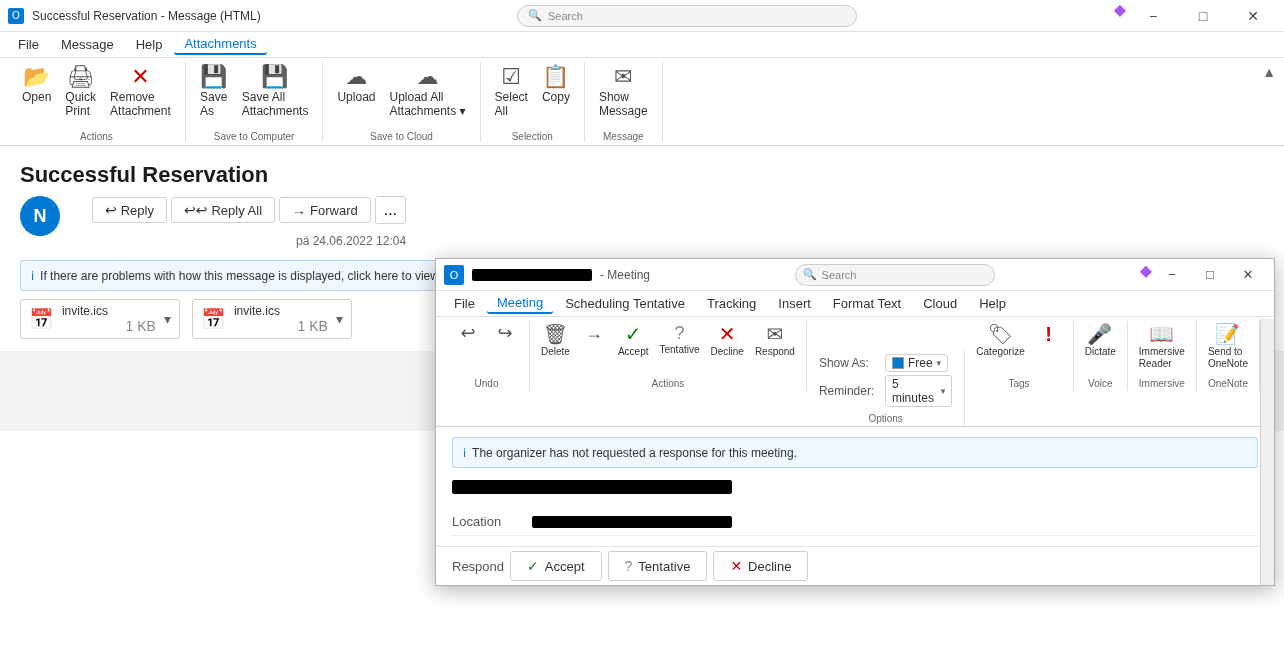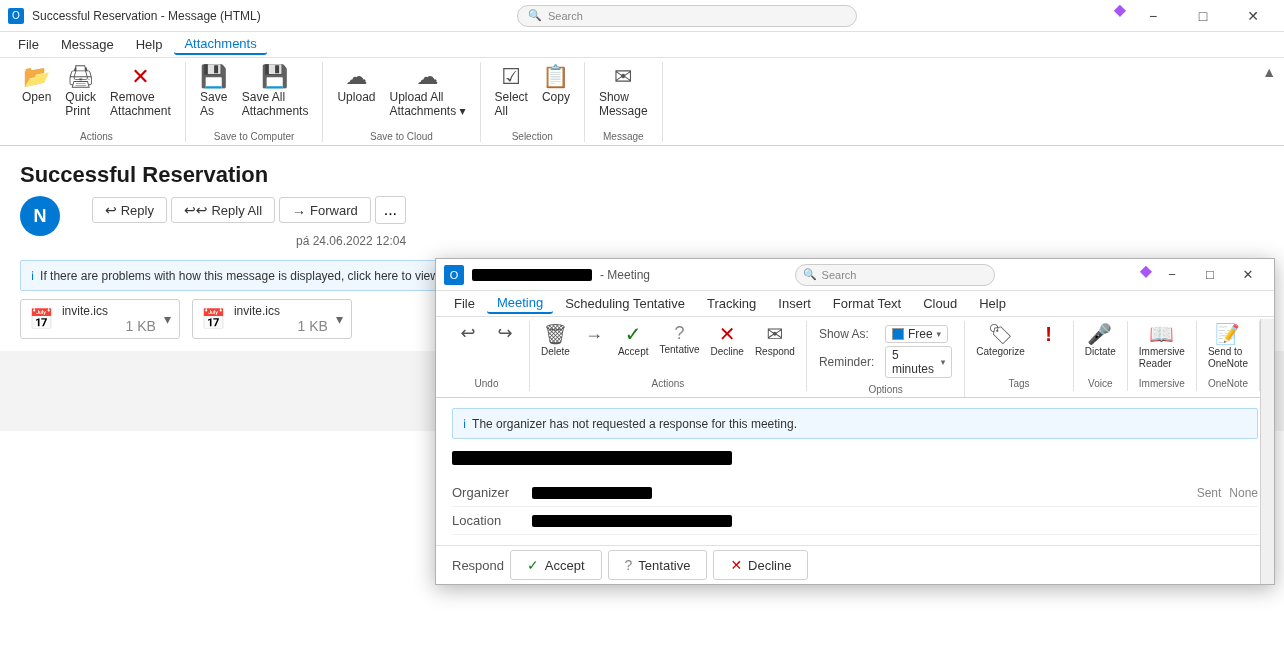--- a/index.html
+++ b/index.html
@@ -660,7 +660,7 @@
       <div class="popup-ribbon-group-label">Actions</div>
     </div>
 
-    <div class="popup-ribbon-group" style="min-width:140px;">
+    <div class="popup-ribbon-group" style="min-width:140px;margin-top:29px;">
       <div class="options-group">
         <div class="options-row">
           <span class="options-label">Show As:</span>

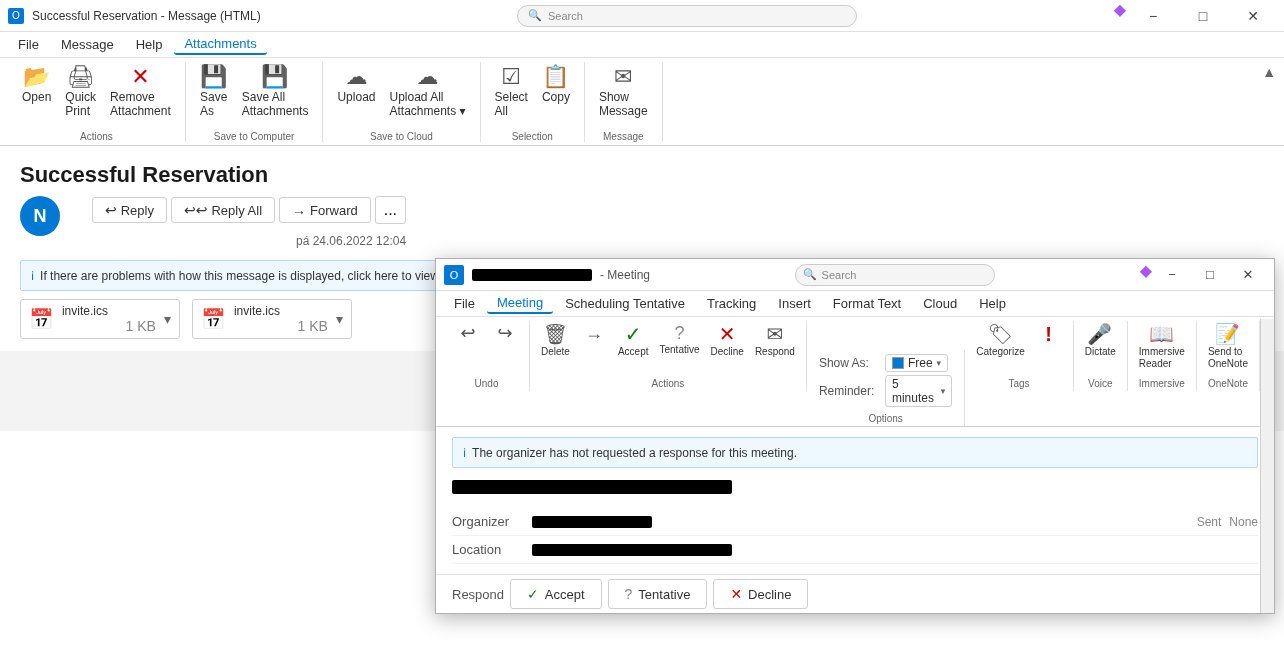--- a/index.html
+++ b/index.html
@@ -738,14 +738,6 @@
 
     <div class="meeting-subject"></div>
 
-    <div class="meeting-field">
-      <span class="field-label">Organizer</span>
-      <div class="field-redacted"></div>
-      <div class="sent-none">
-        <span>Sent</span>
-        <span>None</span>
-      </div>
-    </div>
 
 
     <div class="meeting-field">

